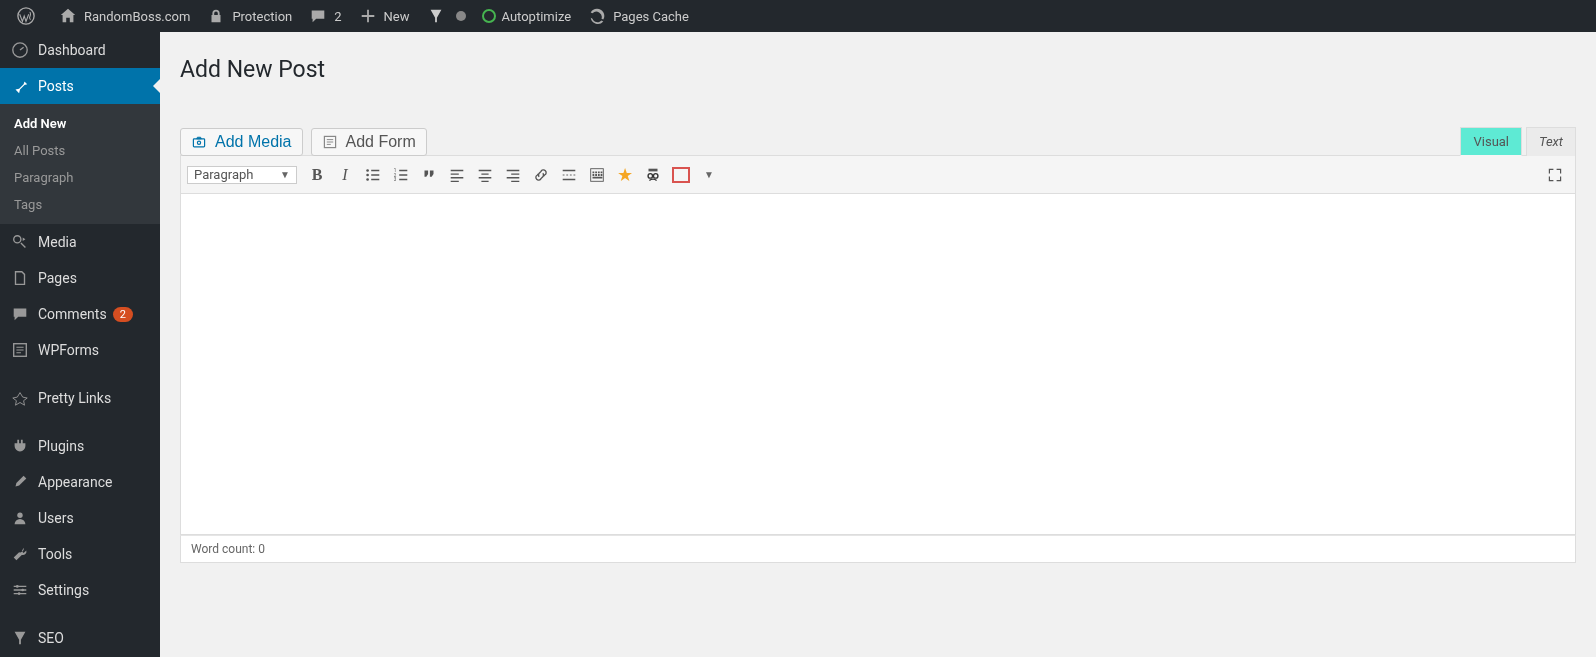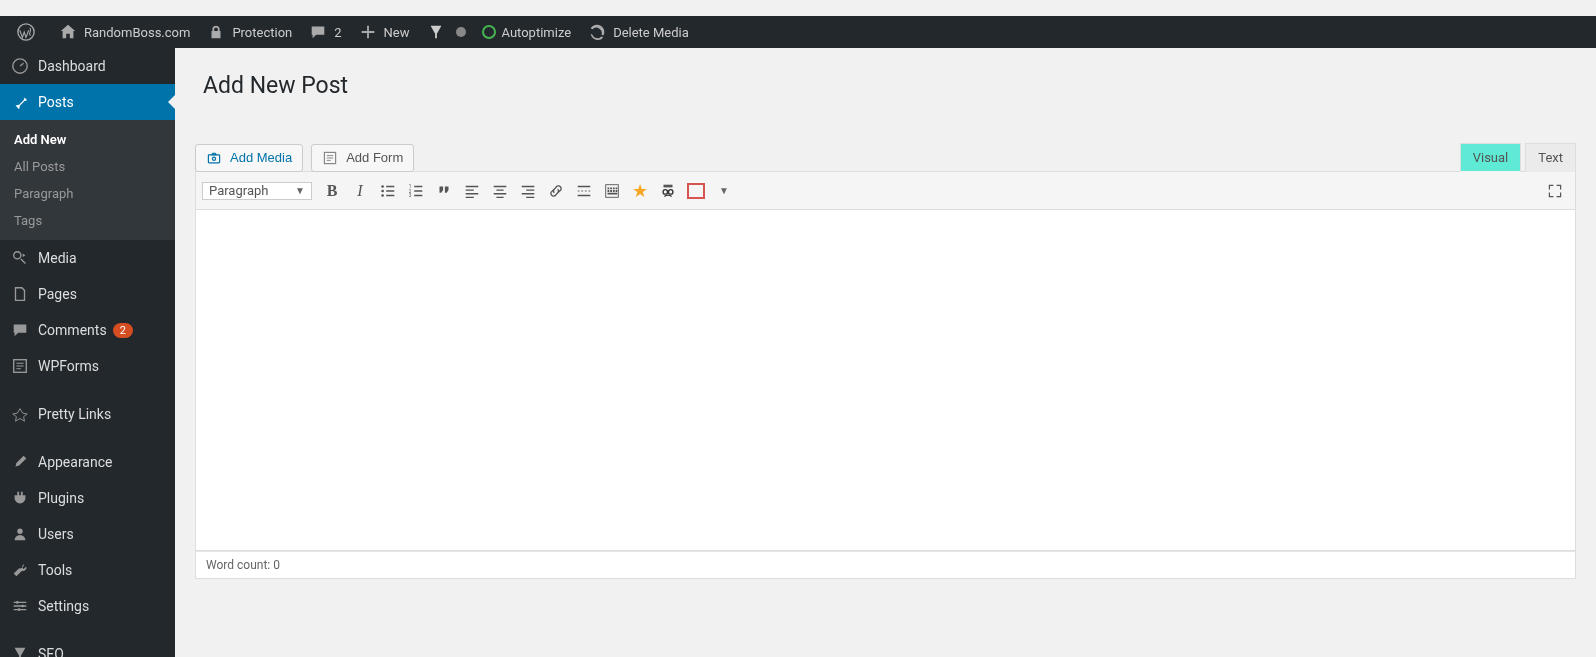--- a/index.html
+++ b/index.html
@@ -6,7 +6,7 @@
 body { font-family: -apple-system, BlinkMacSystemFont, "Segoe UI", Roboto, sans-serif; font-size: 13px; color: #444; background: #f1f1f1; }
 
 
-.adminbar { height: 32px; background: #23282d; color: #eee; display: flex; align-items: center; padding: 0 8px; margin-top: 16px; }
+.adminbar { height: 32px; background: #23282d; color: #eee; display: flex; align-items: center; padding: 0 8px; }
 .adminbar .ab-item { display: flex; align-items: center; height: 32px; padding: 0 8px; color: #ccc; cursor: pointer; font-size: 13px; }
 .adminbar .ab-icon { width: 20px; height: 20px; display: inline-flex; align-items: center; justify-content: center; margin-right: 6px; }
 .adminbar svg { width: 18px; height: 18px; fill: #aaa; }

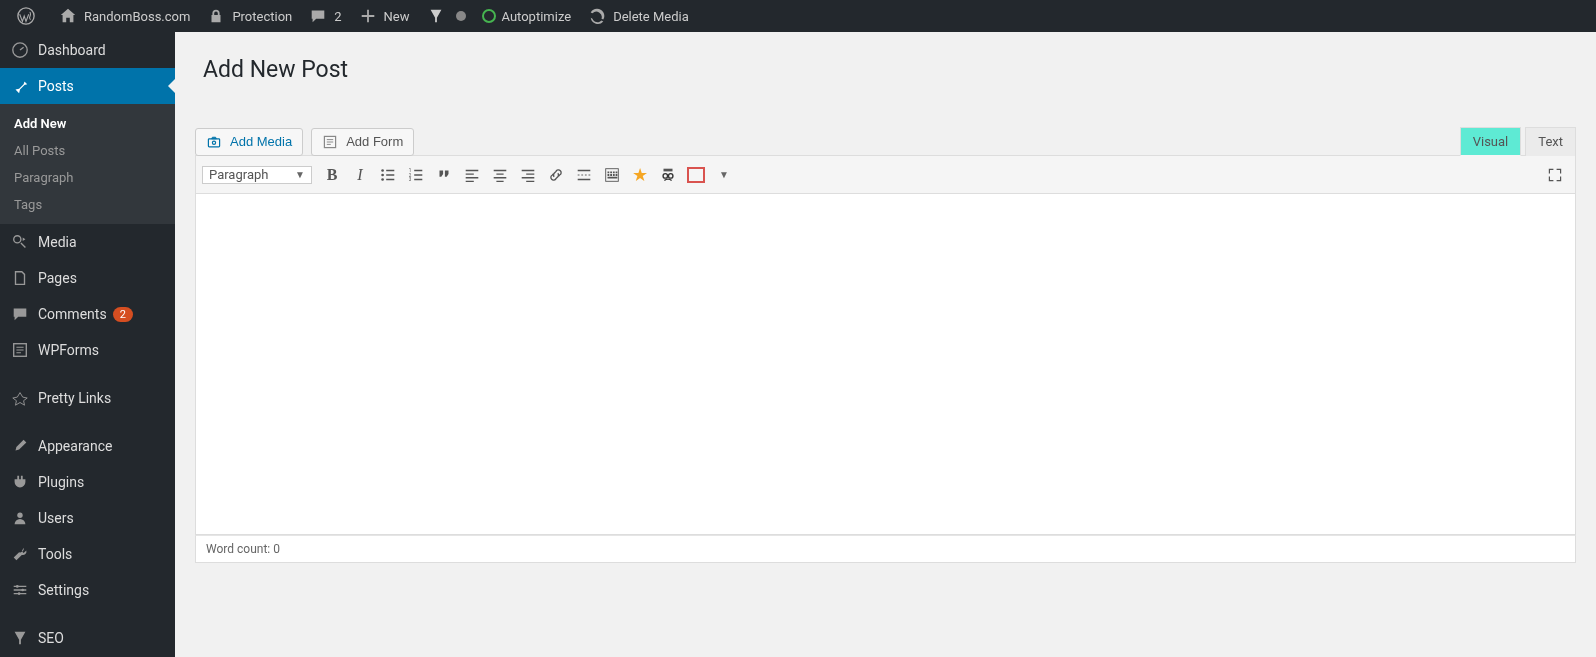--- a/index.html
+++ b/index.html
@@ -127,7 +127,7 @@
           <path d="M10 2a8 8 0 00-7 4l2 1a6 6 0 0110 6l2 1a8 8 0 00-7-12zM5 13l-2-1a8 8 0 0014 4l-2-1a6 6 0 01-10-2z"></path>
         </svg>
     </span>
-    <span>Delete Media</span>
+    <span>Pages Cache</span>
   </div>
 </div>
 

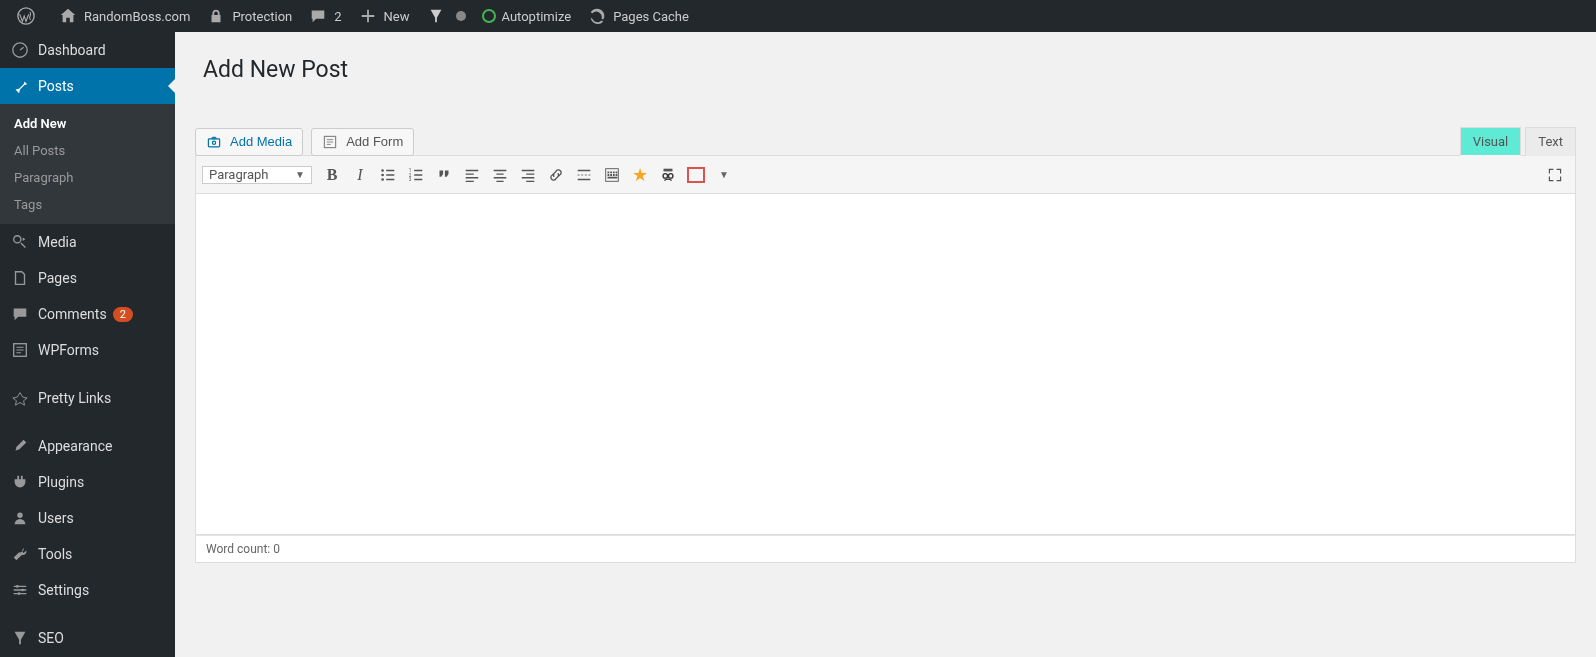--- a/index.html
+++ b/index.html
@@ -16,7 +16,7 @@
 .wrap { display: flex; min-height: calc(100vh - 32px); }
 
 
-.sidebar { width: 175px; background: #23282d; color: #eee; display: flex; flex-direction: column; }
+.sidebar { width: 160px; background: #23282d; color: #eee; display: flex; flex-direction: column; }
 .menu-item { display: flex; align-items: center; min-height: 34px; padding: 8px 8px 8px 10px; color: #ddd; cursor: pointer; font-size: 14px; }
 .menu-item .mi-icon { width: 20px; height: 20px; margin-right: 8px; display: inline-flex; align-items:center; justify-content:center; }
 .menu-item.current { background: #0073aa; color: #fff; position: relative; }

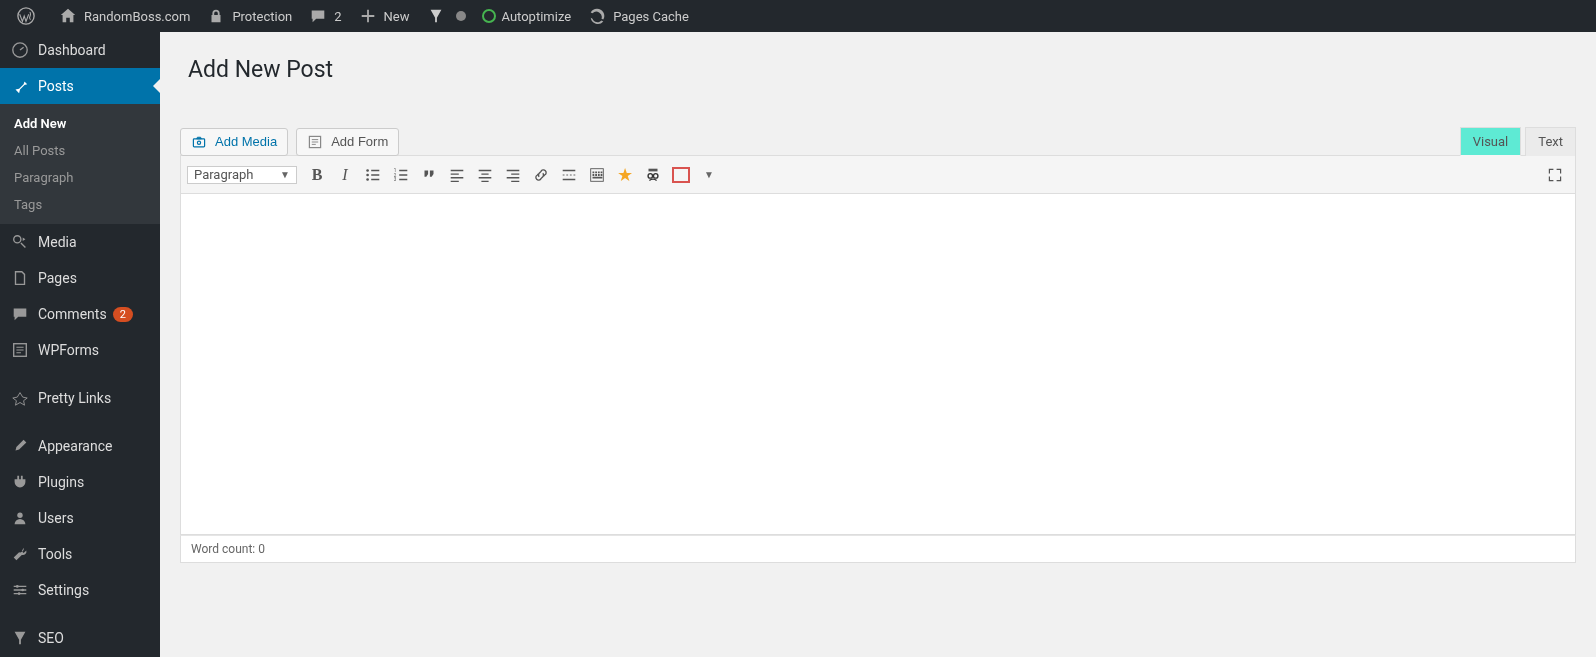--- a/index.html
+++ b/index.html
@@ -31,7 +31,7 @@
 
 
 .main { flex: 1; padding: 10px 20px 20px 20px; background: #f1f1f1; min-width: 0; }
-h1.page-title { font-size: 23px; font-weight: 400; color: #23282d; margin: 14px 0 18px 8px; }
+h1.page-title { font-size: 23px; font-weight: 400; color: #23282d; margin: 14px 0 18px 0; }
 .title-input { width: 100%; height: 42px; background: #fff; border: 1px solid #ddd; border-radius: 3px; font-size: 20px; padding: 0 14px; color: #32373c; outline: none; }
 .title-input::placeholder { color: #72777c; }
 

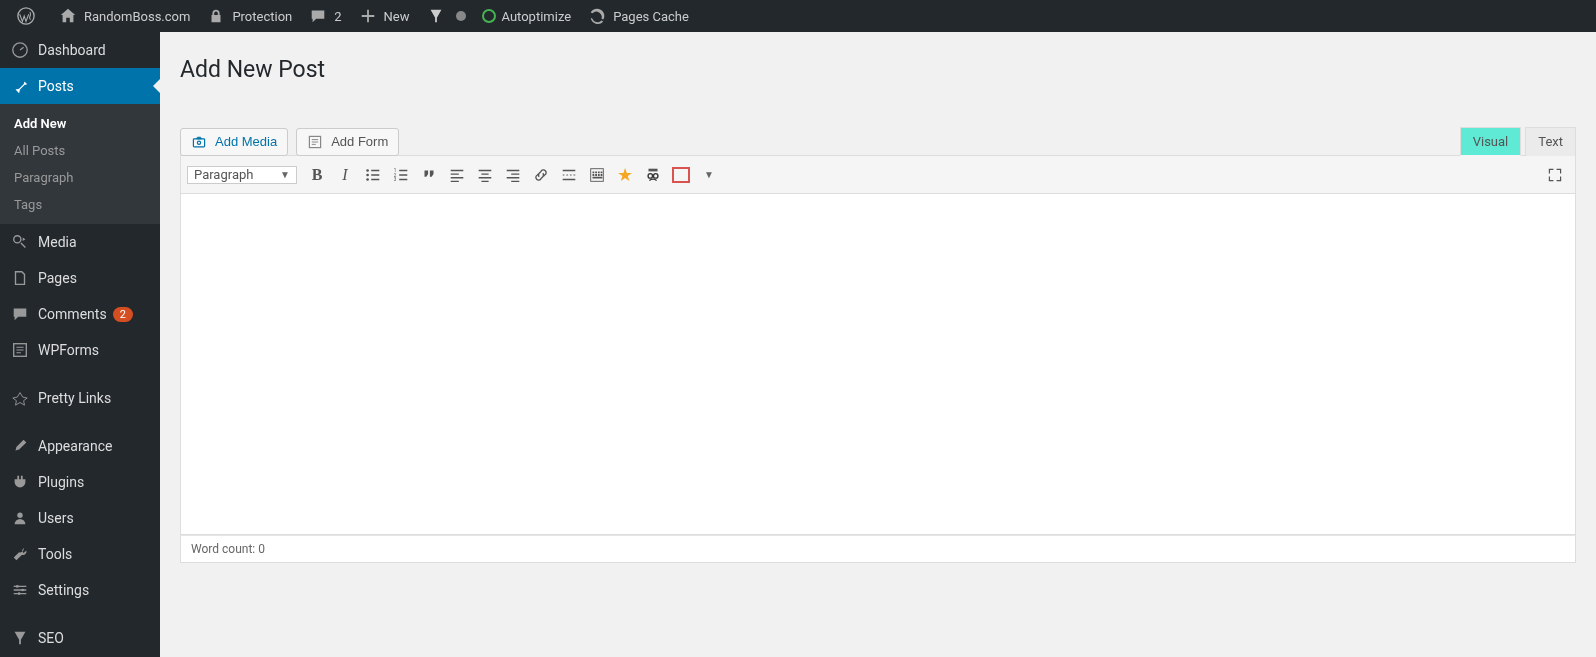--- a/index.html
+++ b/index.html
@@ -36,7 +36,7 @@
 .title-input::placeholder { color: #72777c; }
 
 .media-row { display: flex; align-items: center; margin-top: 44px; position: relative; }
-.btn { background: #f7f7f7; border: 1px solid #ccc; border-radius: 3px; padding: 4px 10px; font-size: 13px; color: #0073aa; cursor: pointer; display: inline-flex; align-items: center; margin-right: 8px; }
+.btn { background: #f7f7f7; border: 1px solid #ccc; border-radius: 3px; padding: 4px 10px; font-size: 16px; color: #0073aa; cursor: pointer; display: inline-flex; align-items: center; margin-right: 8px; }
 .btn .b-icon { width: 18px; height: 18px; margin-right: 6px; display:inline-flex; align-items:center; }
 .btn svg { width: 16px; height: 16px; fill: #0073aa; stroke: #0073aa; }
 .btn.formbtn svg { fill:#888; }

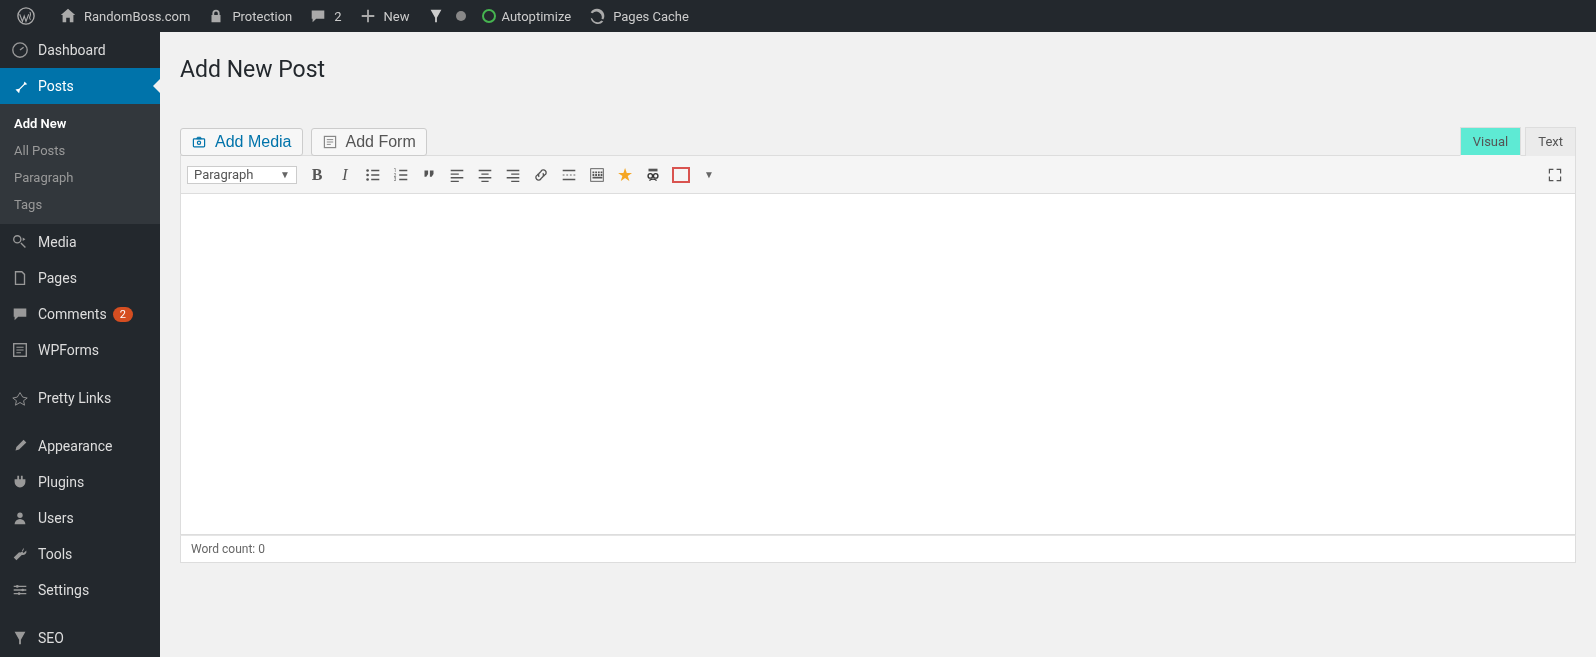--- a/index.html
+++ b/index.html
@@ -45,7 +45,7 @@
 .editor-tabs { margin-left: auto; display: flex; align-self: flex-end; }
 .ed-tab { padding: 6px 12px; font-size: 13px; color: #555; border: 1px solid #ddd; background: #ebebeb; cursor: pointer; border-bottom: none; }
 .ed-tab.active { background: #5eead4; border-bottom: 1px solid #f5f5f5; position: relative; z-index: 2; }
-.ed-tab + .ed-tab { margin-left: 4px; }
+.ed-tab + .ed-tab { margin-left: 4px; font-style: italic; }
 
 .editor-box { border: 1px solid #ddd; background: #fff; margin-top: -1px; }
 .toolbar { height: 38px; background: #f5f5f5; border-bottom: 1px solid #ddd; display: flex; align-items: center; padding: 0 6px; }

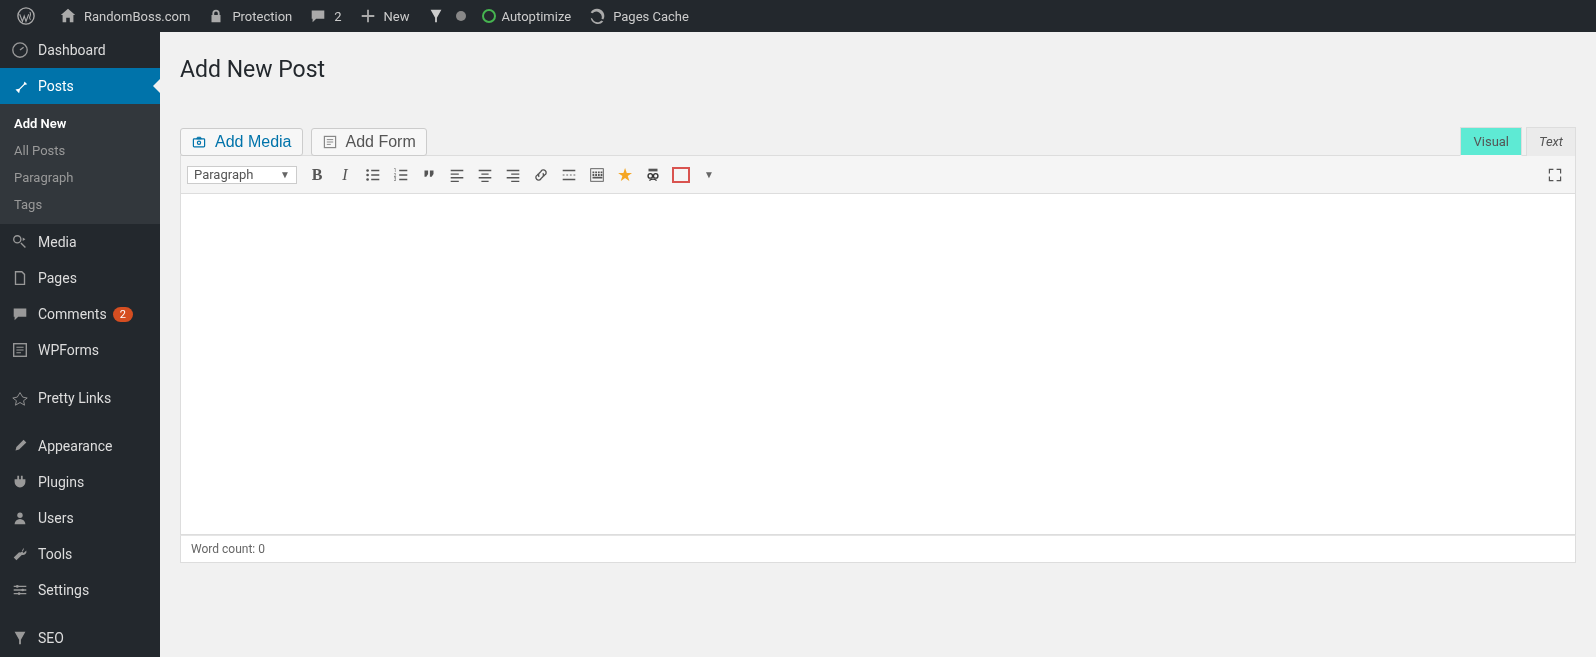--- a/index.html
+++ b/index.html
@@ -206,18 +206,18 @@
     <div class="menu-item">
       <span class="mi-icon">
           <svg viewBox="0 0 20 20">
+            <path d="M7 3v4H4v3a6 6 0 1012 0V7h-3V3h-2v4H9V3z"></path>
+          </svg>
+        </span>
+      <span>Plugins</span>
+    </div>
+    <div class="menu-item">
+      <span class="mi-icon">
+          <svg viewBox="0 0 20 20">
             <path d="M14 3l3 3-8 8-4 1 1-4z"></path>
           </svg>
         </span>
       <span>Appearance</span>
-    </div>
-    <div class="menu-item">
-      <span class="mi-icon">
-          <svg viewBox="0 0 20 20">
-            <path d="M7 3v4H4v3a6 6 0 1012 0V7h-3V3h-2v4H9V3z"></path>
-          </svg>
-        </span>
-      <span>Plugins</span>
     </div>
     <div class="menu-item">
       <span class="mi-icon">

